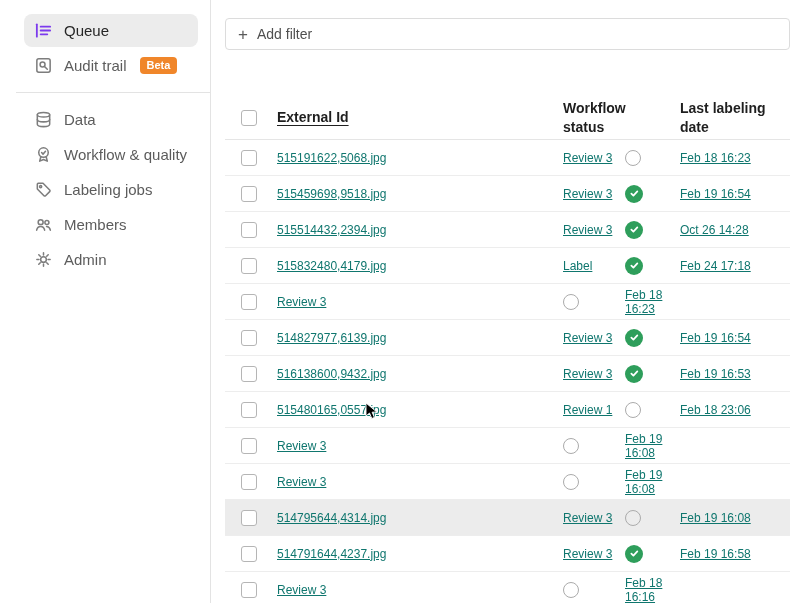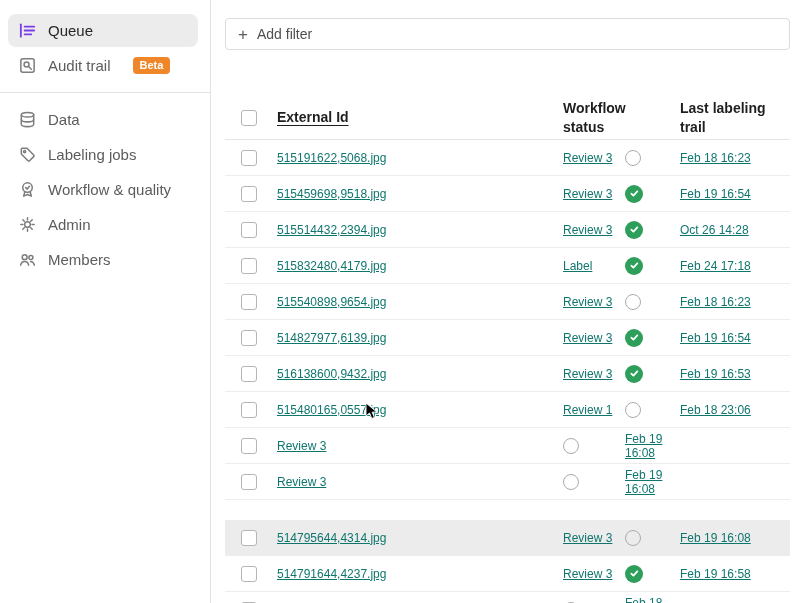--- a/index.html
+++ b/index.html
@@ -19,7 +19,7 @@
   
   .sidebar{
     flex:0 0 211px;width:211px;border-right:1px solid #e3e3e3;
-    padding-top:12px;background:#fff;
+    padding-top:12px;background:#fff;padding-left:16px;
   }
   .side-item{
     display:flex;align-items:center;gap:11px;

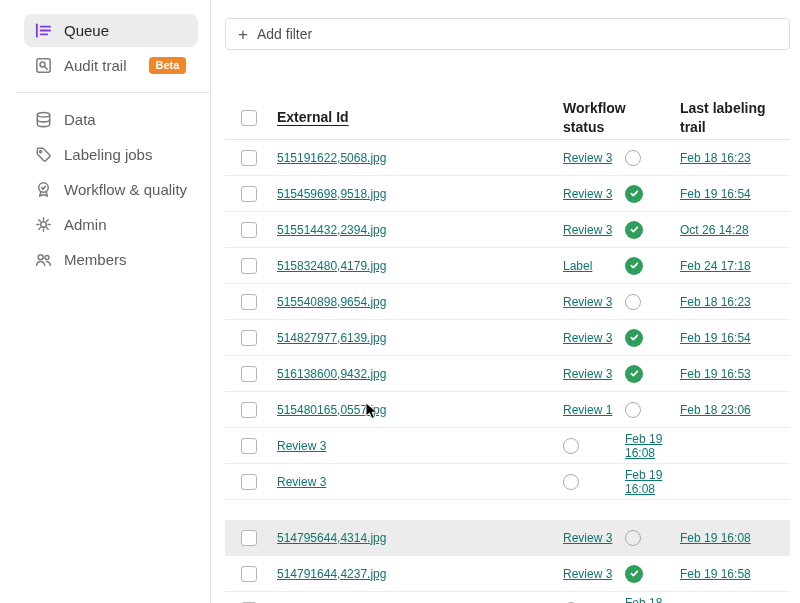--- a/index.html
+++ b/index.html
@@ -32,7 +32,7 @@
   .accent-stroke{stroke:var(--accent);stroke-width:1.9;}
   .badge{
     background:var(--badge);color:#fff;font-size:11px;font-weight:bold;
-    padding:2.5px 7px;border-radius:4px;margin-left:11px;line-height:1.1;
+    padding:2.5px 7px;border-radius:4px;margin-left:2px;line-height:1.1;
   }
   .divider{border-top:1px solid #e3e3e3;margin:10px 0;}
 

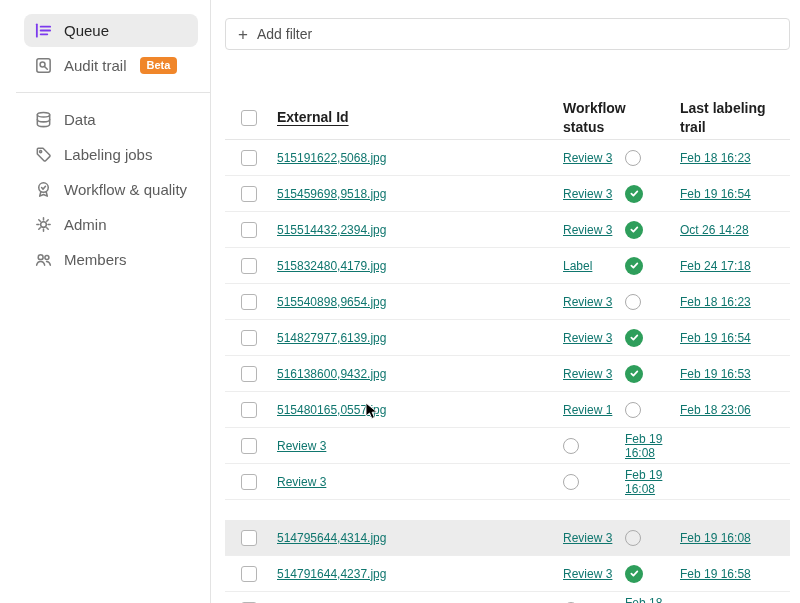--- a/index.html
+++ b/index.html
@@ -164,7 +164,7 @@
       <span class="hdr id-hdr">External Id</span>
       <span class="hdr">Workflow status</span>
       <span></span>
-      <span class="hdr">Last labeling trail</span>
+      <span class="hdr">Last labeling date</span>
     </div>
 
     <div>

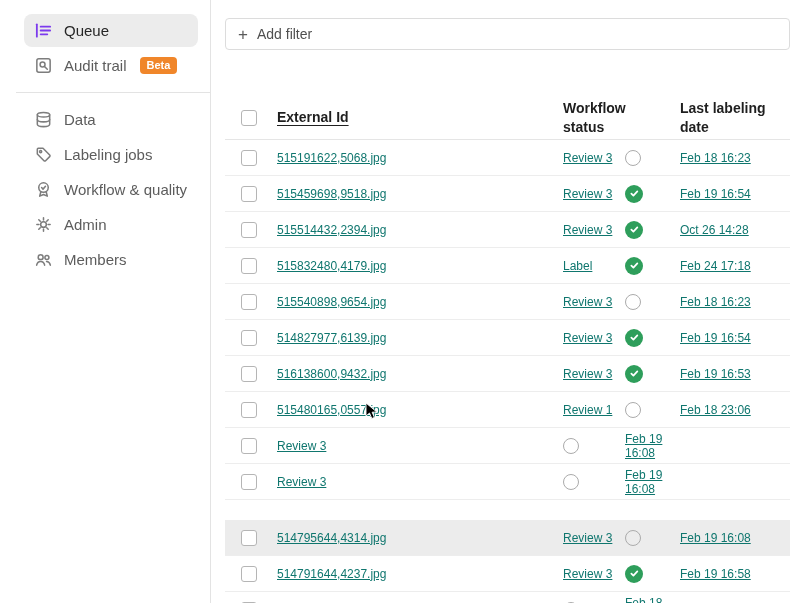--- a/index.html
+++ b/index.html
@@ -117,19 +117,19 @@
 
     <div class="side-item">
       <svg viewBox="0 0 20 20" class="icon-stroke">
-        <path d="M3.5 9.5V4.5a1 1 0 0 1 1-1h5l7 7a1.2 1.2 0 0 1 0 1.7l-4.3 4.3a1.2 1.2 0 0 1-1.7 0l-7-7z"></path>
-        <circle cx="7" cy="7" r="1.1"></circle>
-      </svg>
-      <span>Labeling jobs</span>
-    </div>
-
-    <div class="side-item">
-      <svg viewBox="0 0 20 20" class="icon-stroke">
         <circle cx="10" cy="8" r="5"></circle>
         <path d="M8 8l1.5 1.6 2.6-2.9"></path>
         <path d="M7.2 12.4L6 17l4-1.8 4 1.8-1.2-4.6"></path>
       </svg>
       <span>Workflow &amp; quality</span>
+    </div>
+
+    <div class="side-item">
+      <svg viewBox="0 0 20 20" class="icon-stroke">
+        <path d="M3.5 9.5V4.5a1 1 0 0 1 1-1h5l7 7a1.2 1.2 0 0 1 0 1.7l-4.3 4.3a1.2 1.2 0 0 1-1.7 0l-7-7z"></path>
+        <circle cx="7" cy="7" r="1.1"></circle>
+      </svg>
+      <span>Labeling jobs</span>
     </div>
 
     <div class="side-item">

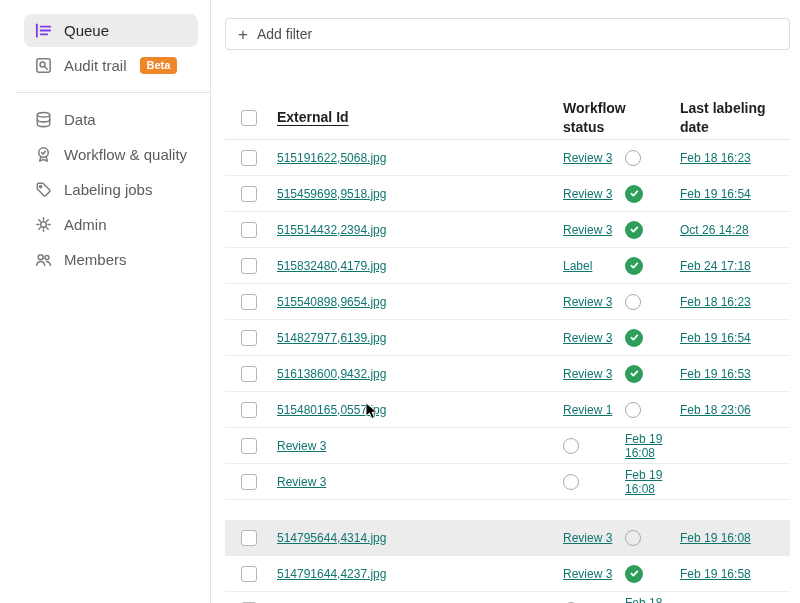--- a/index.html
+++ b/index.html
@@ -134,20 +134,20 @@
 
     <div class="side-item">
       <svg viewBox="0 0 20 20" class="icon-stroke">
-        <circle cx="10" cy="10" r="3"></circle>
-        <path d="M10 3v2.2M10 14.8V17M3 10h2.2M14.8 10H17M5.05 5.05l1.56 1.56M13.4 13.4l1.55 1.55M14.95 5.05L13.4 6.6M6.6 13.4l-1.55 1.55"></path>
-      </svg>
-      <span>Admin</span>
-    </div>
-
-    <div class="side-item">
-      <svg viewBox="0 0 20 20" class="icon-stroke">
         <circle cx="7" cy="7.5" r="2.6"></circle>
         <path d="M2.8 16c.5-2.7 2.2-4 4.2-4s3.7 1.3 4.2 4"></path>
         <circle cx="13.6" cy="7.8" r="2.1"></circle>
         <path d="M13.2 12.2c2 .1 3.5 1.4 4 3.8"></path>
       </svg>
       <span>Members</span>
+    </div>
+
+    <div class="side-item">
+      <svg viewBox="0 0 20 20" class="icon-stroke">
+        <circle cx="10" cy="10" r="3"></circle>
+        <path d="M10 3v2.2M10 14.8V17M3 10h2.2M14.8 10H17M5.05 5.05l1.56 1.56M13.4 13.4l1.55 1.55M14.95 5.05L13.4 6.6M6.6 13.4l-1.55 1.55"></path>
+      </svg>
+      <span>Admin</span>
     </div>
 
   </nav>

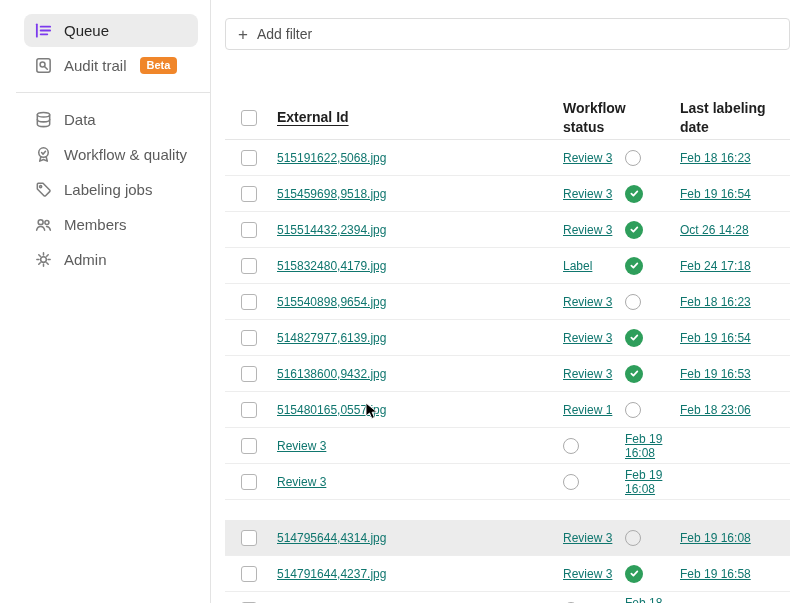--- a/index.html
+++ b/index.html
@@ -222,7 +222,6 @@
   </div>
         <div class="grid-row row">
     <span><span class="checkbox"></span></span>
-    <span class="id-cell">515540898,9654.jpg</span>
     <span class="status-cell">Review 3</span>
     <span class="icon-cell">
 

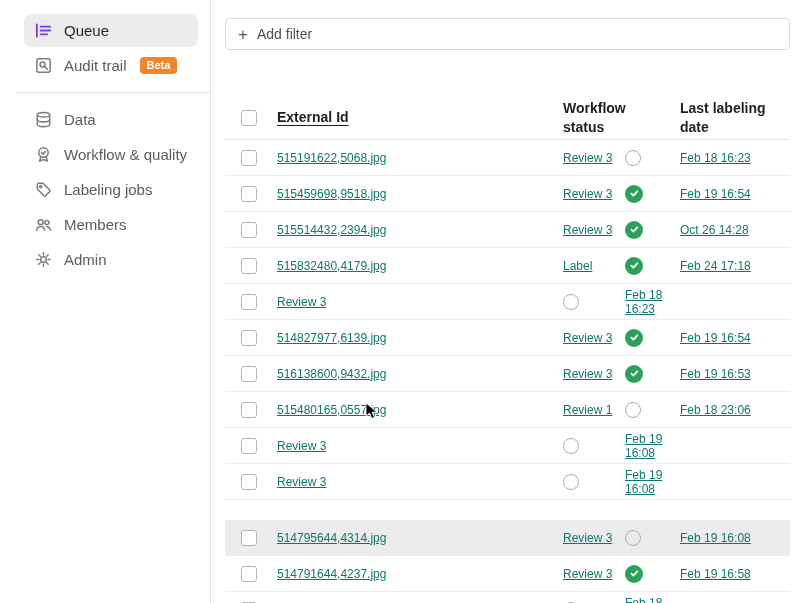--- a/index.html
+++ b/index.html
@@ -60,7 +60,7 @@
   .id-hdr{text-decoration:underline;text-underline-offset:3px;}
 
   .row{height:36px;border-bottom:1px solid #ededed;font-size:12px;color:#0f766e;cursor:pointer;text-decoration:underline;}
-  .row.highlight{background:var(--hl);margin-top:20px;}
+  .row.highlight{background:var(--hl);}
   .checkbox{
     width:16px;height:16px;border:1.5px solid #b5b5b5;border-radius:3px;
     display:inline-block;background:#fff;vertical-align:middle;cursor:pointer;

